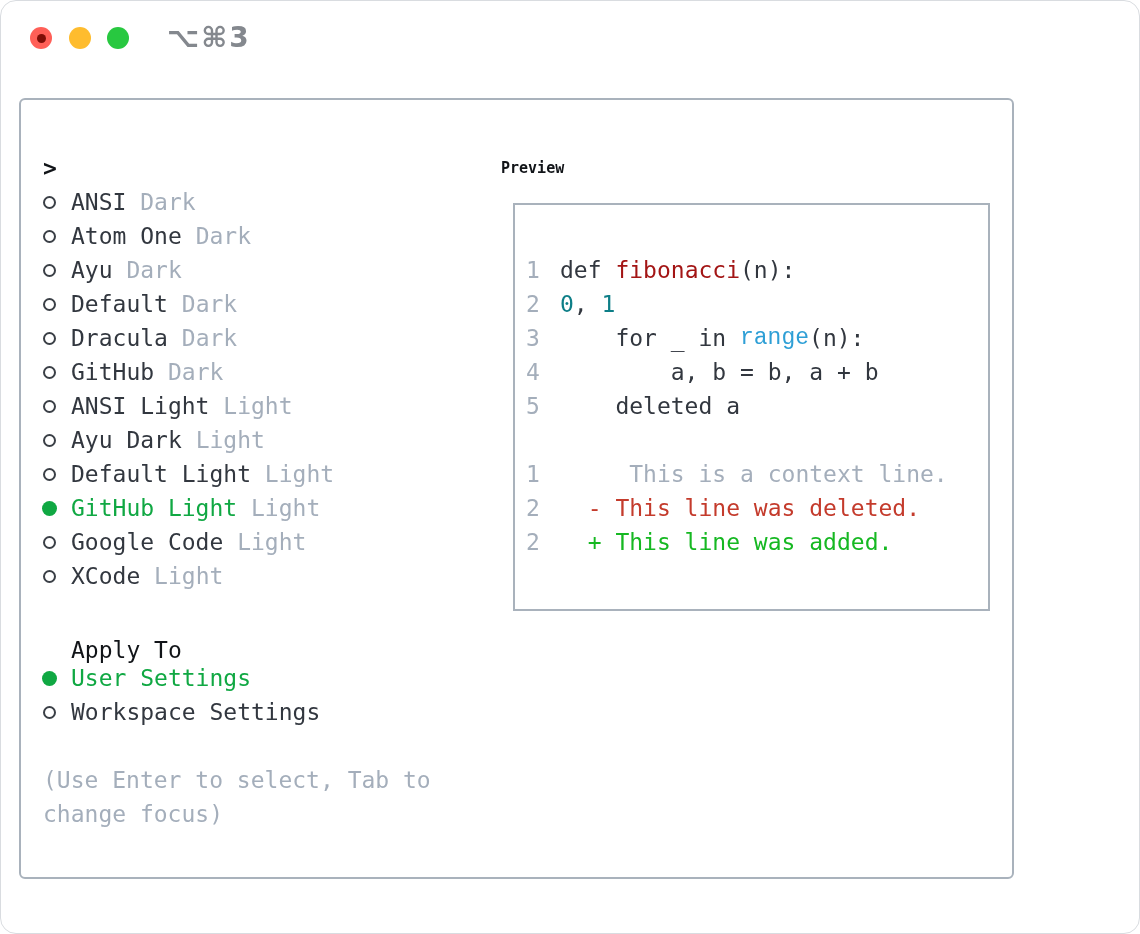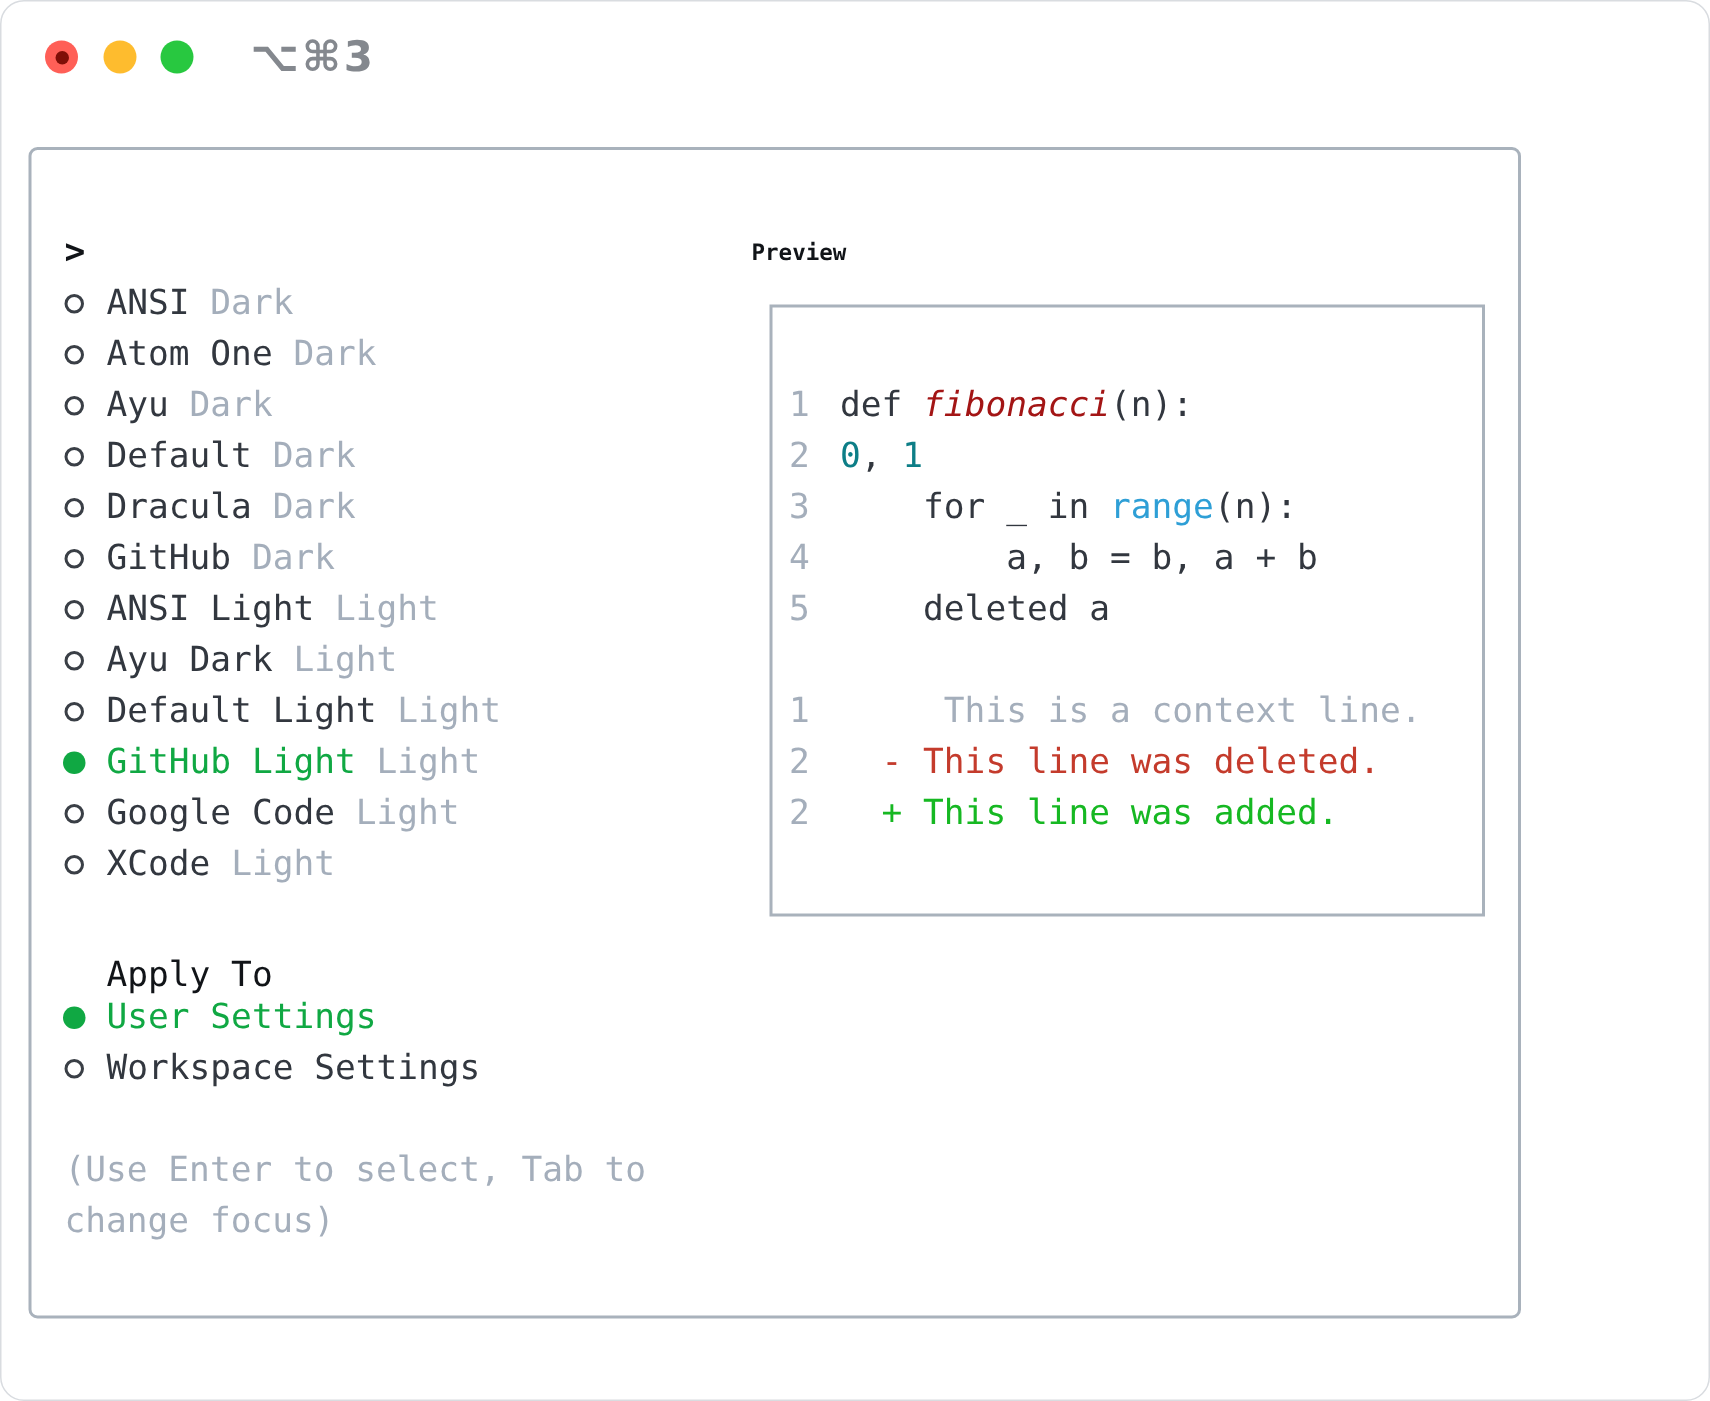--- a/index.html
+++ b/index.html
@@ -53,7 +53,7 @@
   .pline{height:34px;line-height:34px;font-size:23px;display:flex;white-space:pre;}
   .pnum{flex:0 0 34px;color:var(--muted-gray);}
   .t-plain{color:var(--text-dark);text-align:right;}
-  .t-func{color:var(--function-red);font-style:italic;}
+  .t-func{color:var(--function-red);}
   .t-num{color:var(--number-teal);}
   .t-builtin{color:var(--builtin-blue);}
   .t-context{color:var(--muted-gray);}

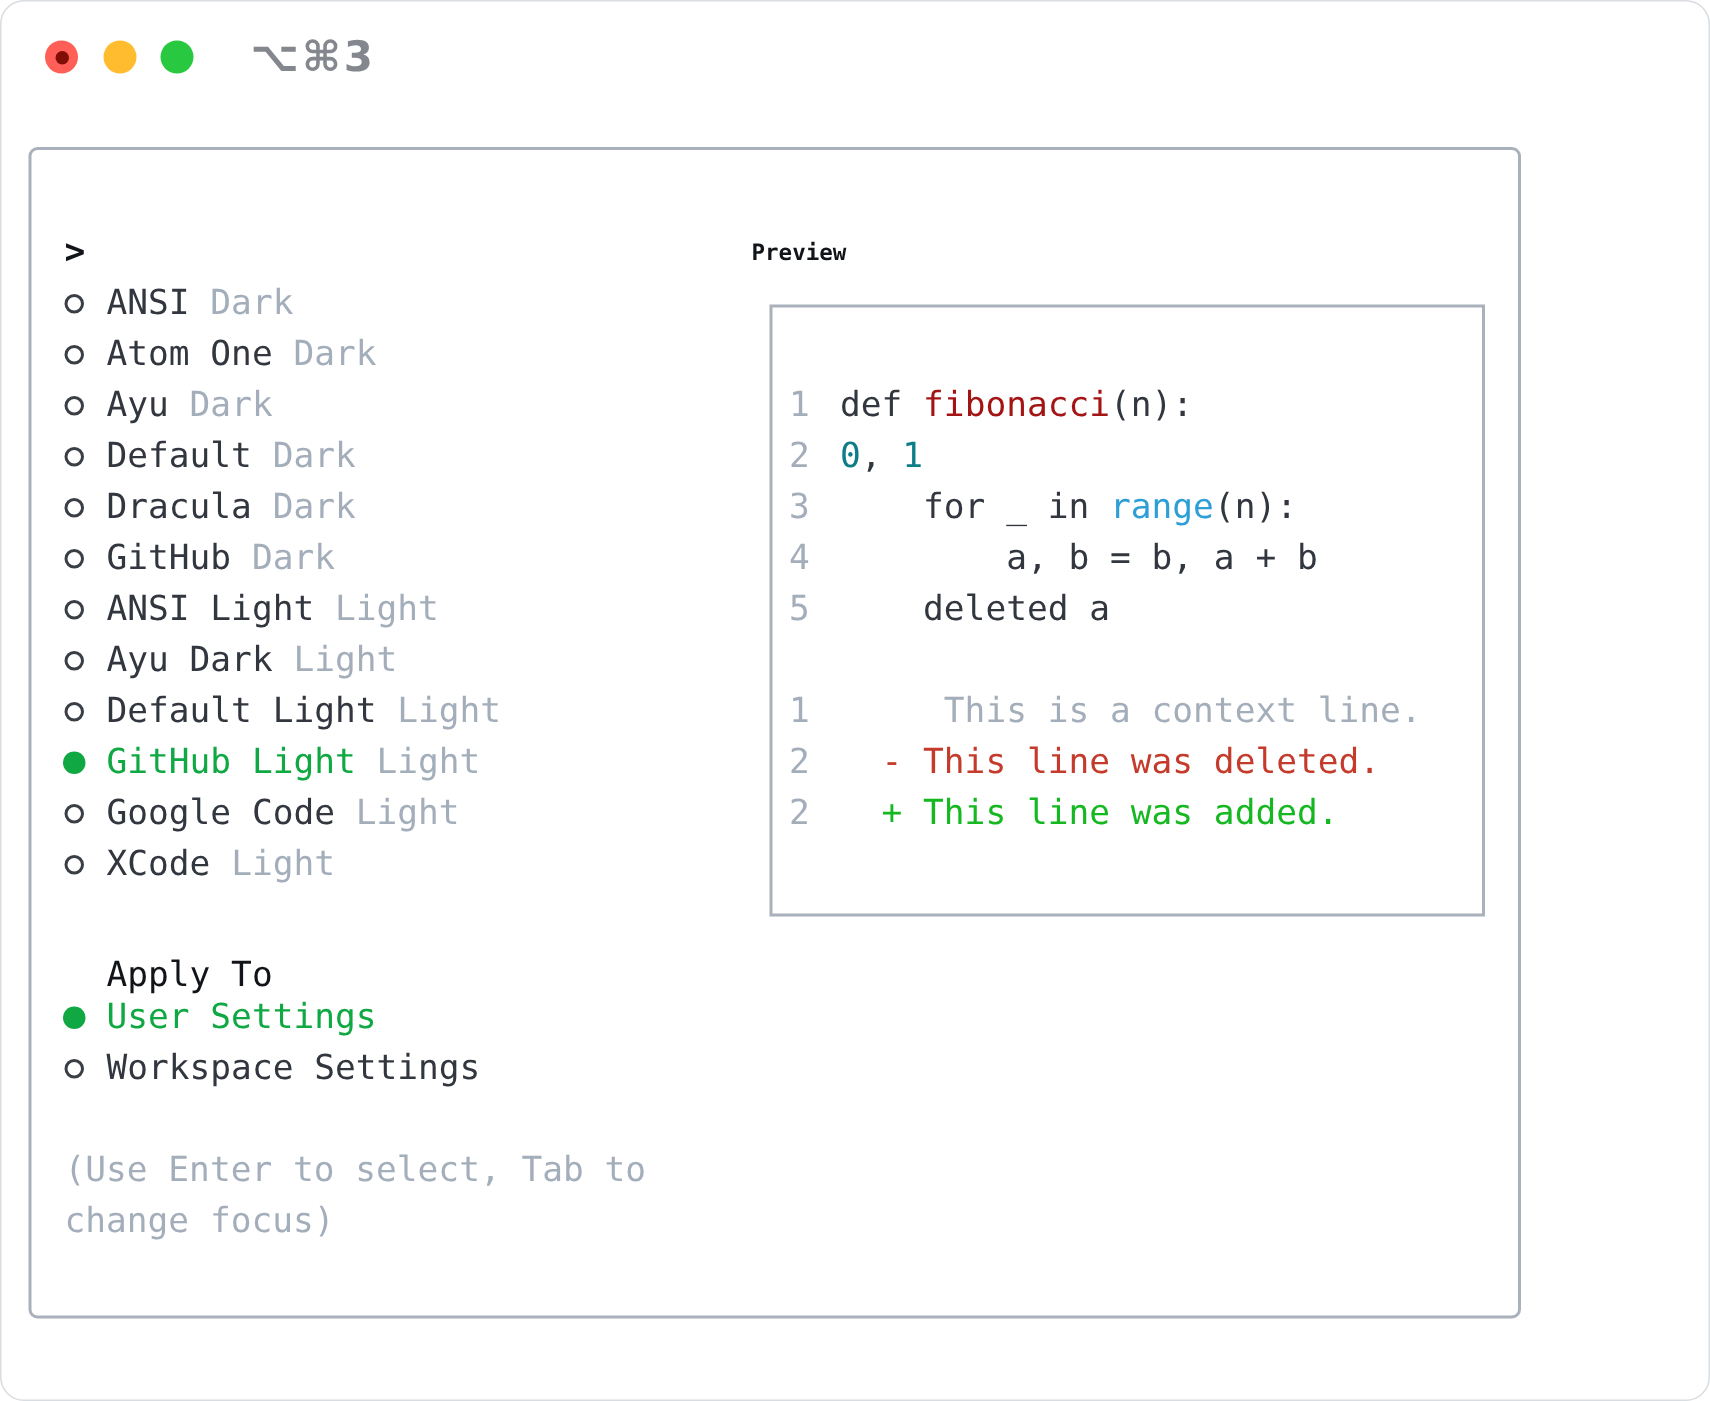--- a/index.html
+++ b/index.html
@@ -55,7 +55,7 @@
   .t-plain{color:var(--text-dark);text-align:right;}
   .t-func{color:var(--function-red);}
   .t-num{color:var(--number-teal);}
-  .t-builtin{color:var(--builtin-blue);}
+  .t-builtin{color:var(--builtin-blue);font-family:Liberation Mono, monospace;}
   .t-context{color:var(--muted-gray);}
   .t-deleted{color:var(--deleted-red);}
   .t-added{color:var(--added-green);}

